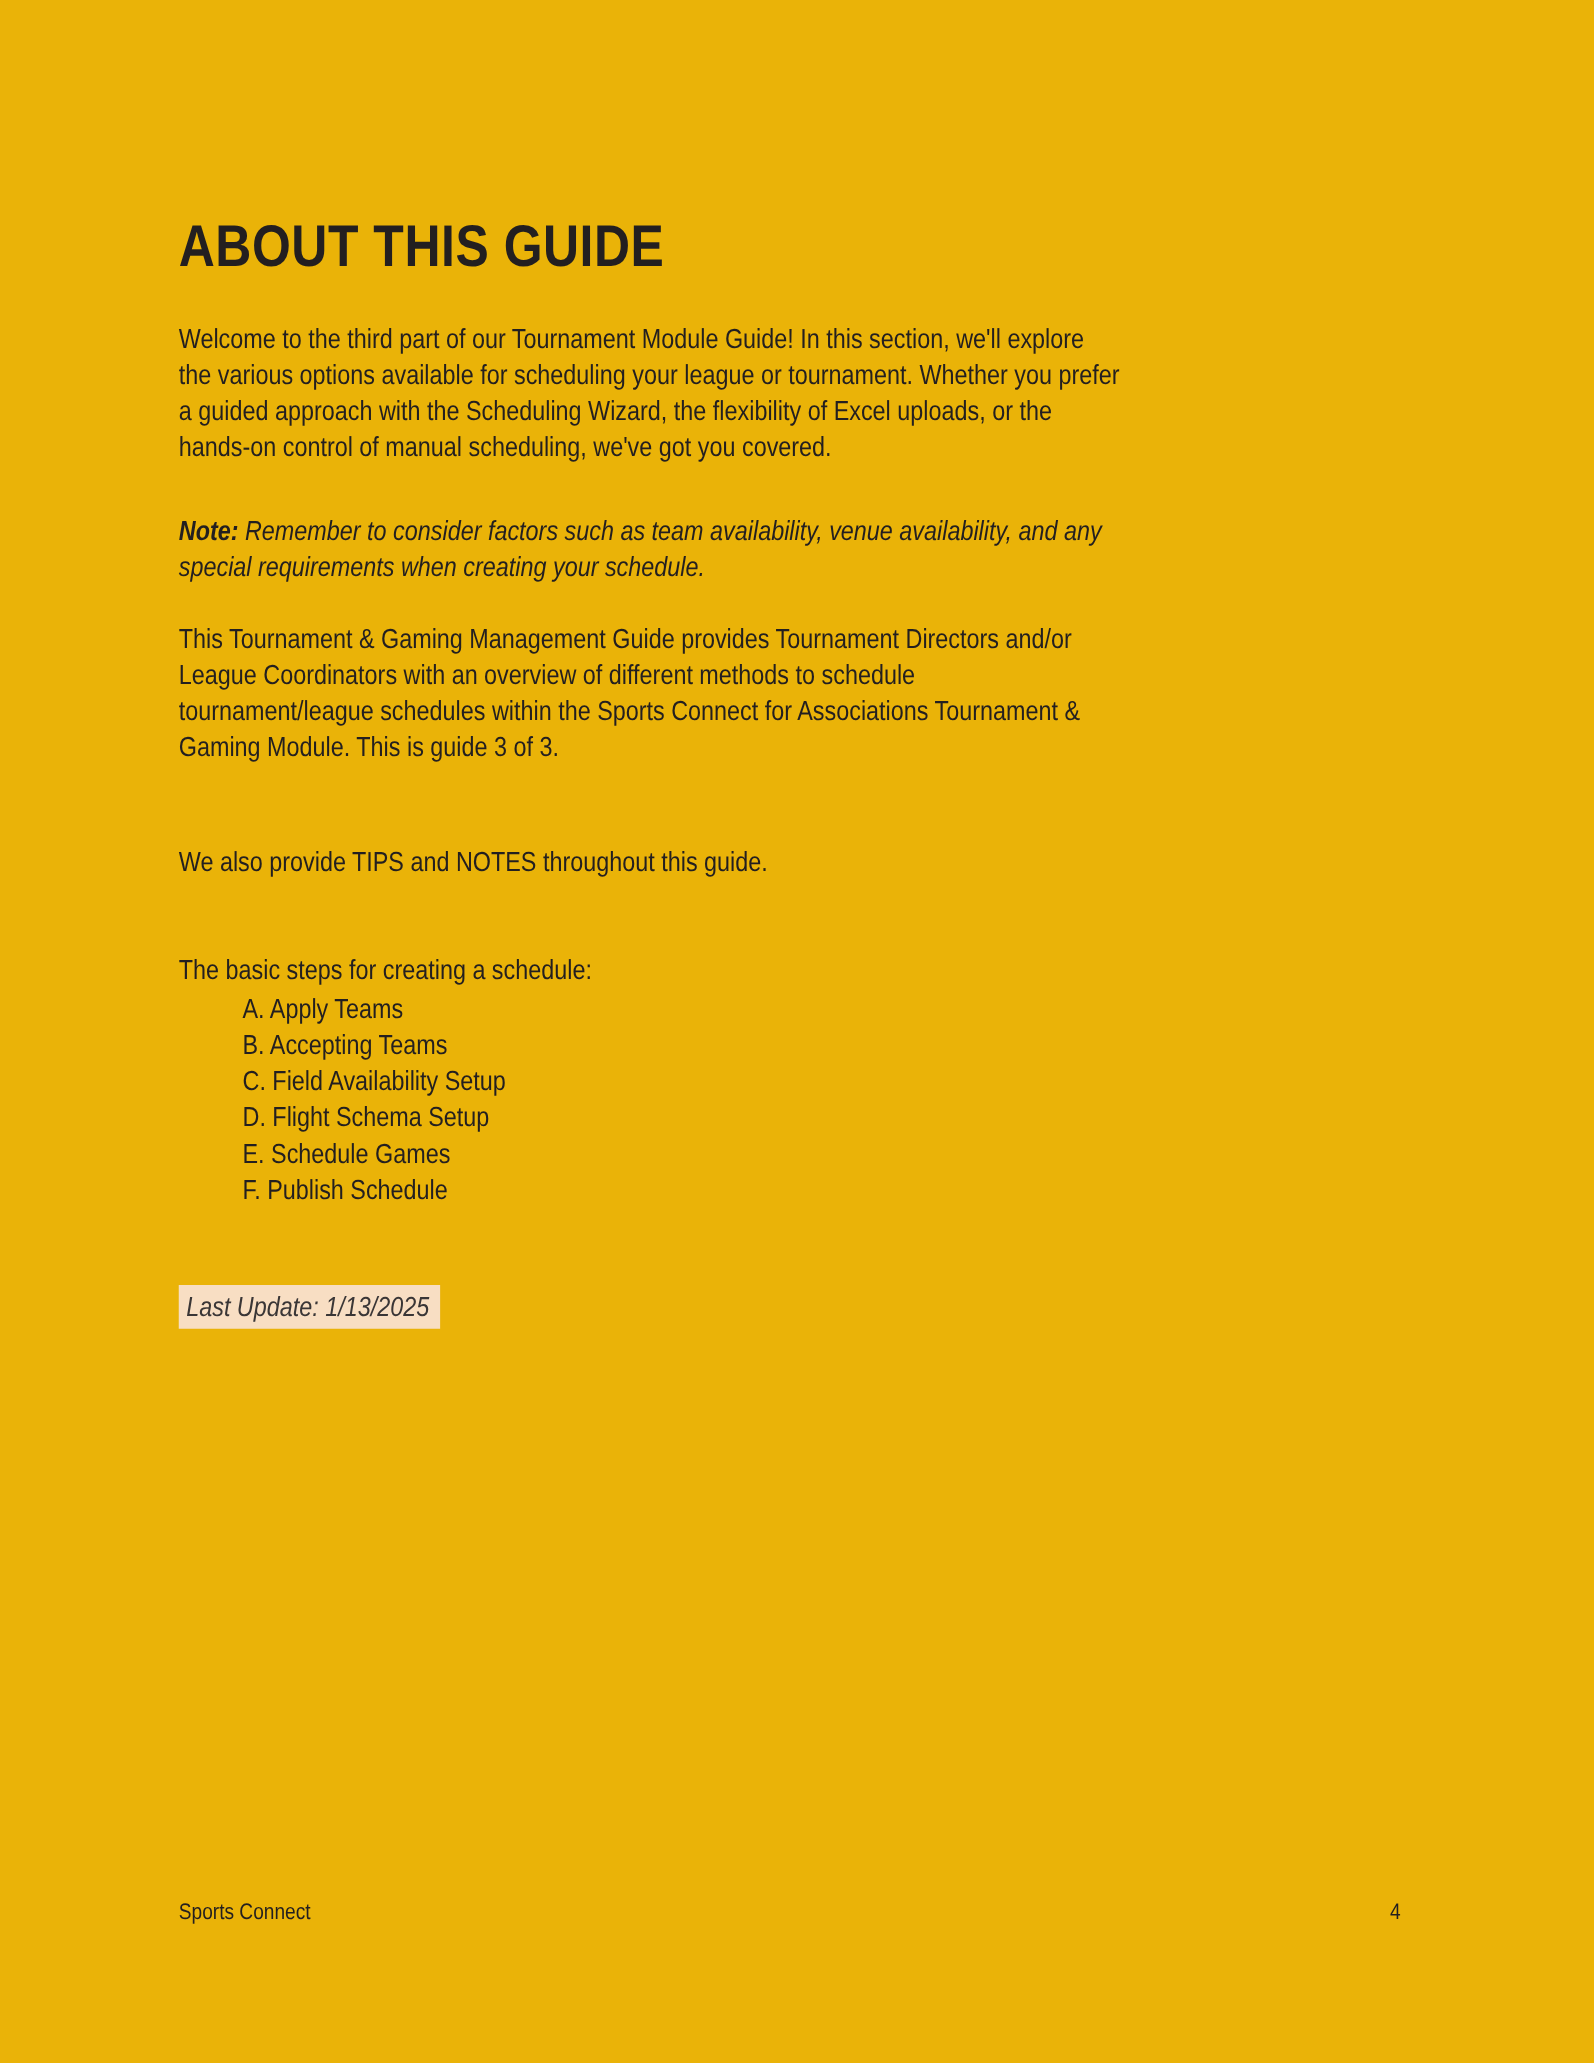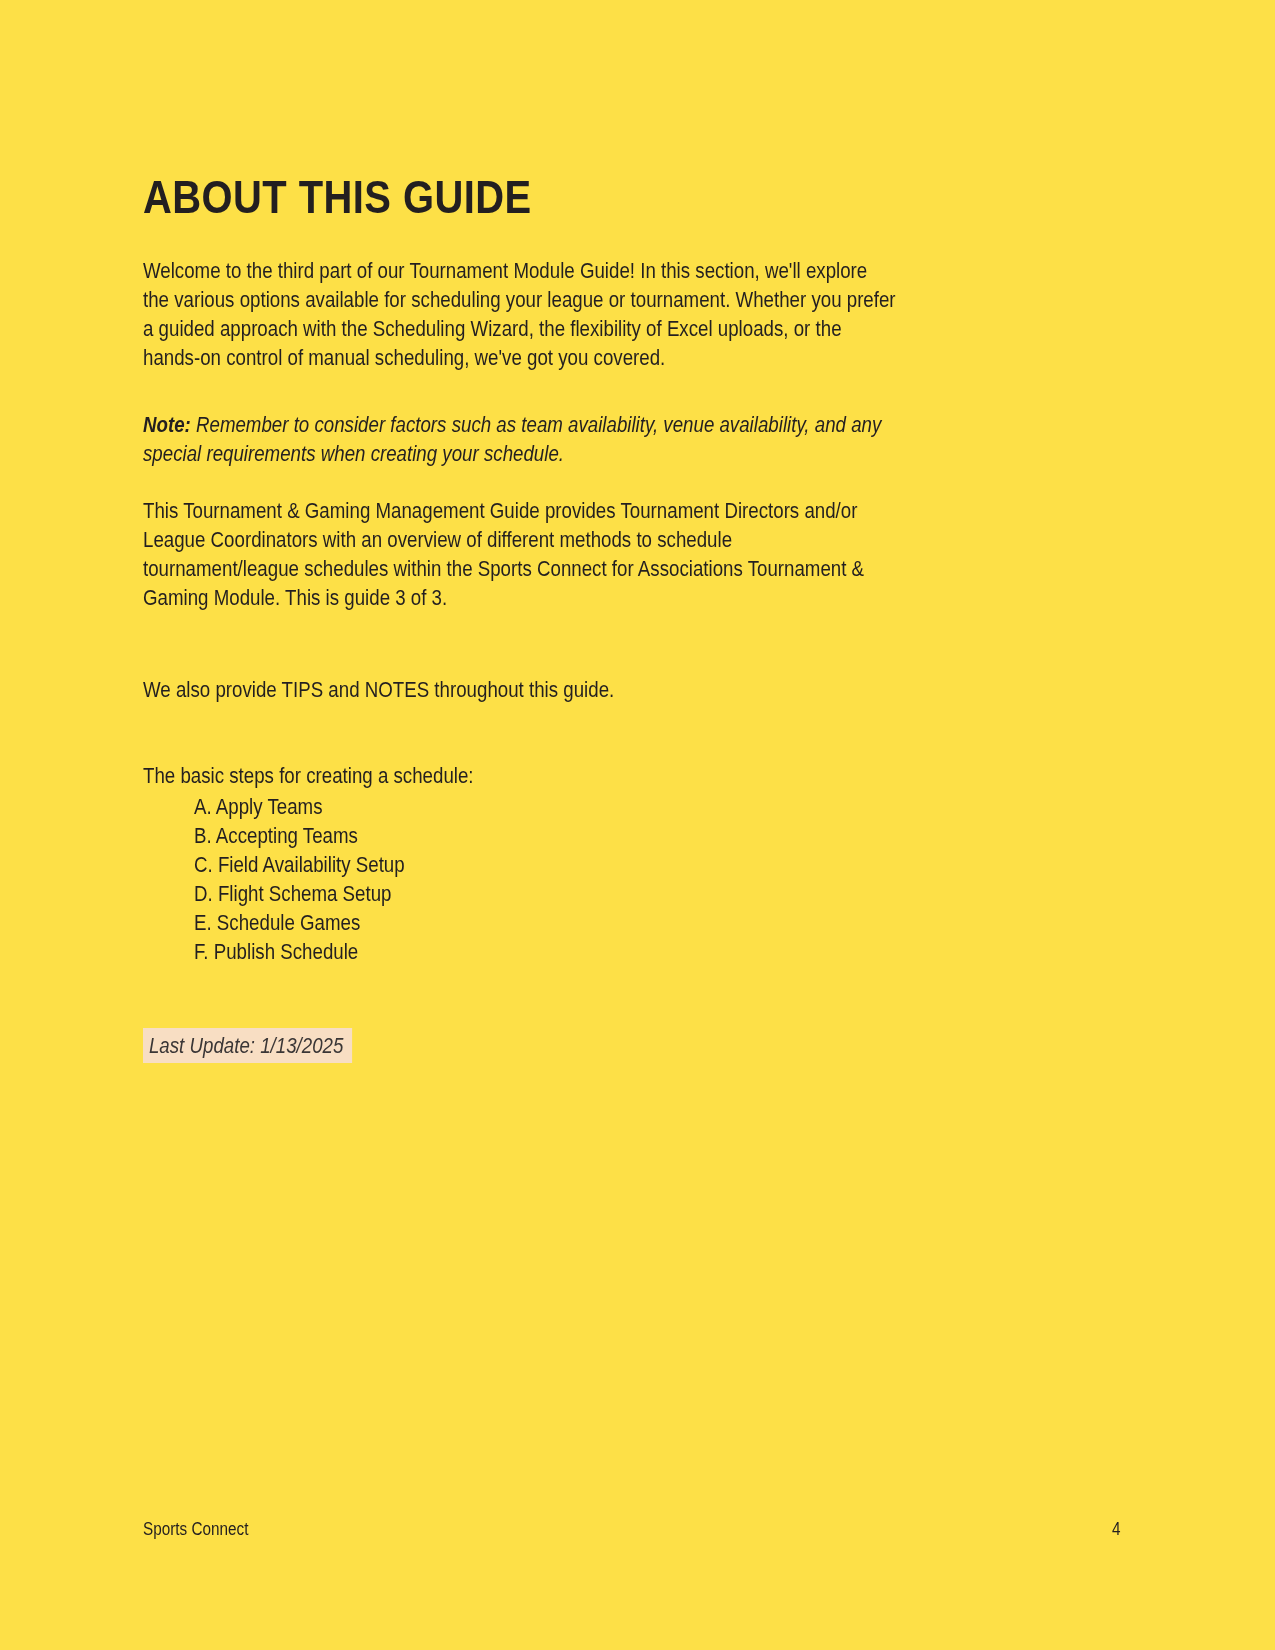--- a/index.html
+++ b/index.html
@@ -12,7 +12,7 @@
     width: 1275px;
     height: 1650px;
     margin: 0 auto;
-    background: #fde047;
+    background: #eab308;
     overflow: hidden;
     font-family: "Liberation Sans", sans-serif;
     color: #231f20;

